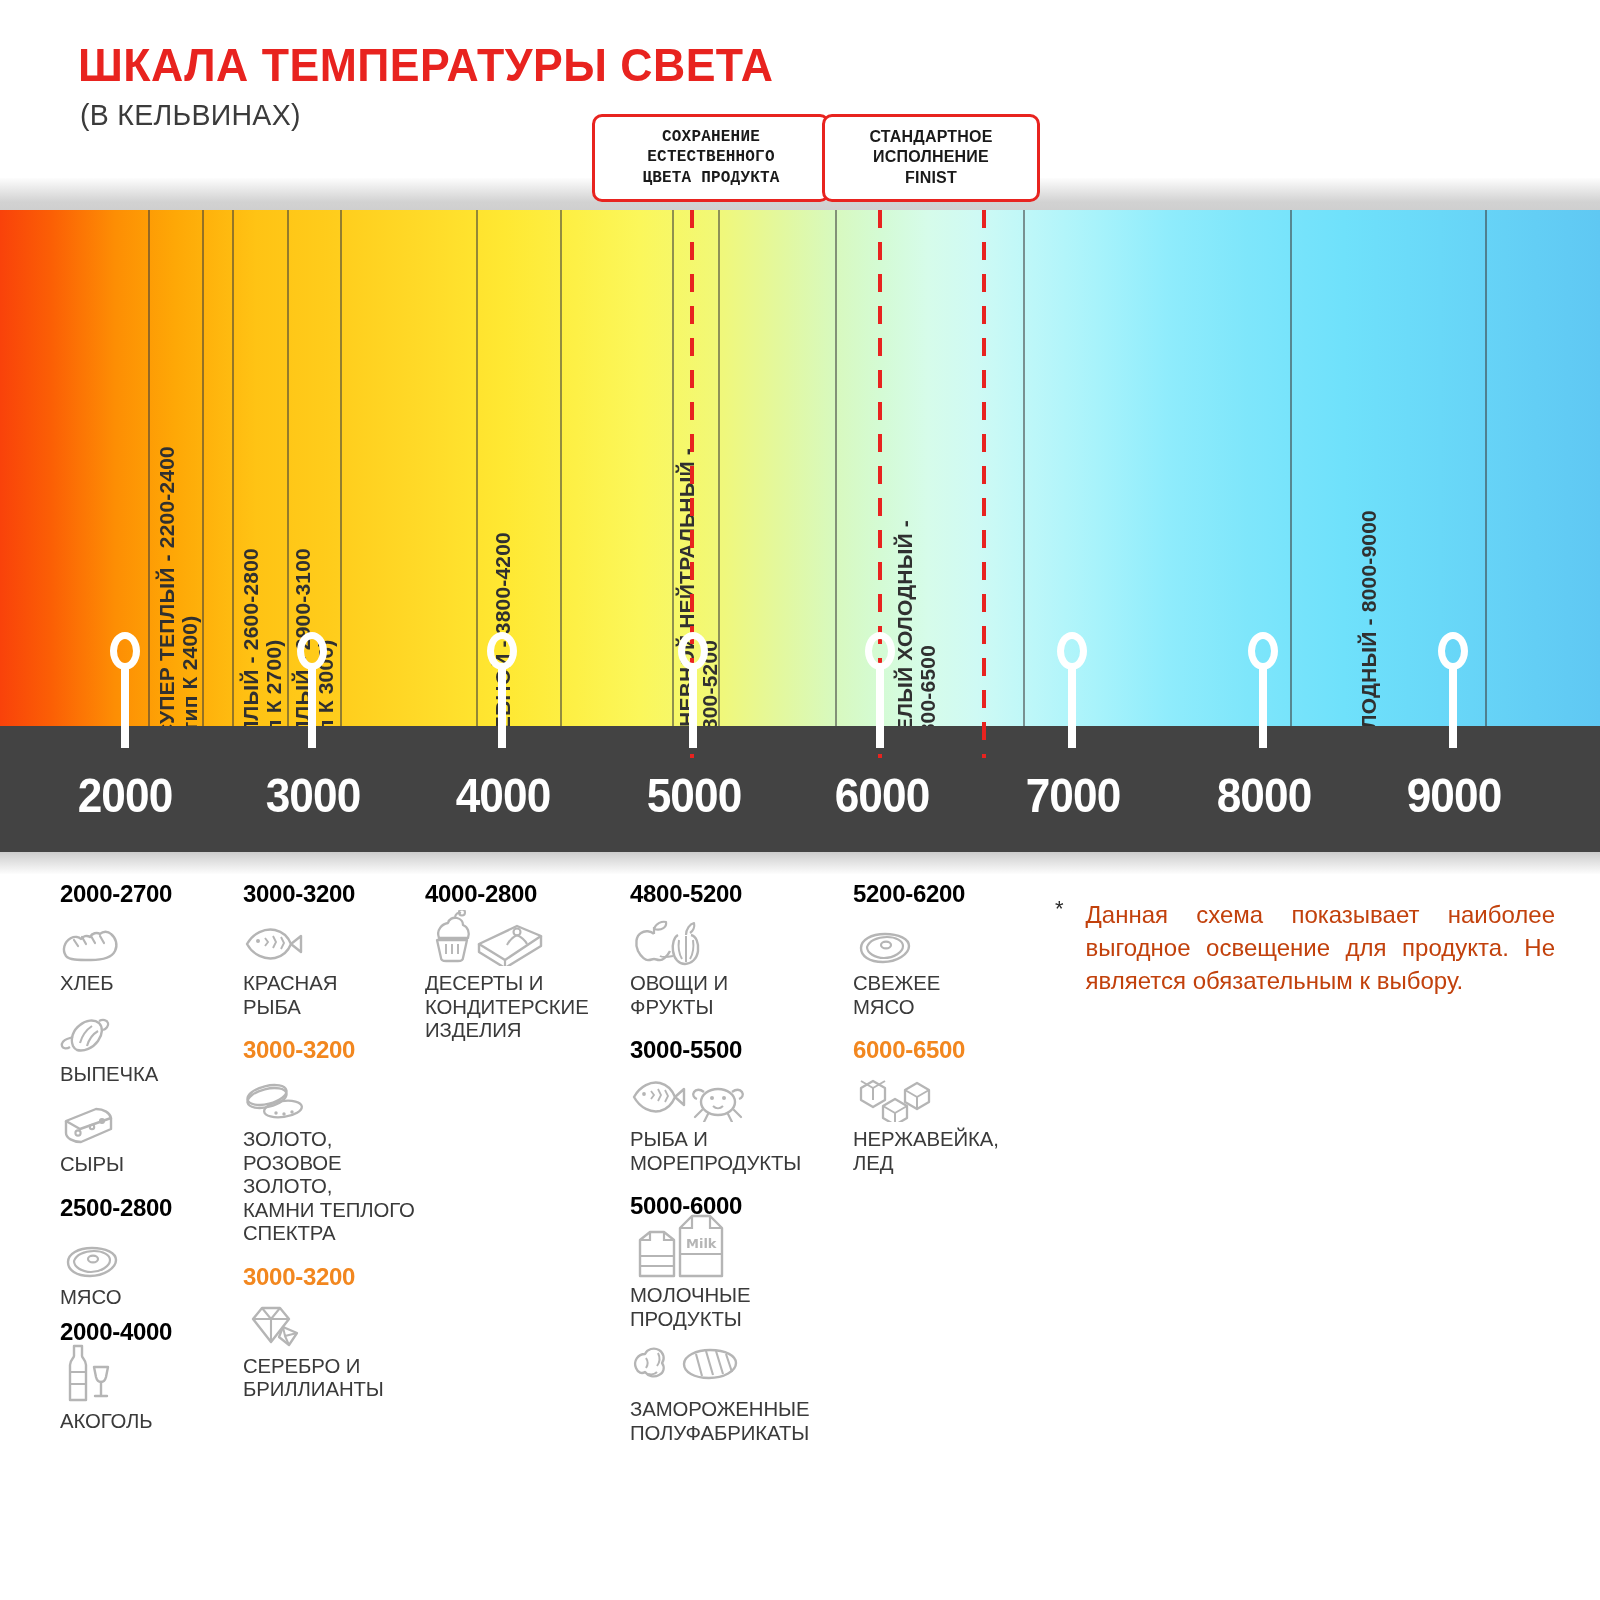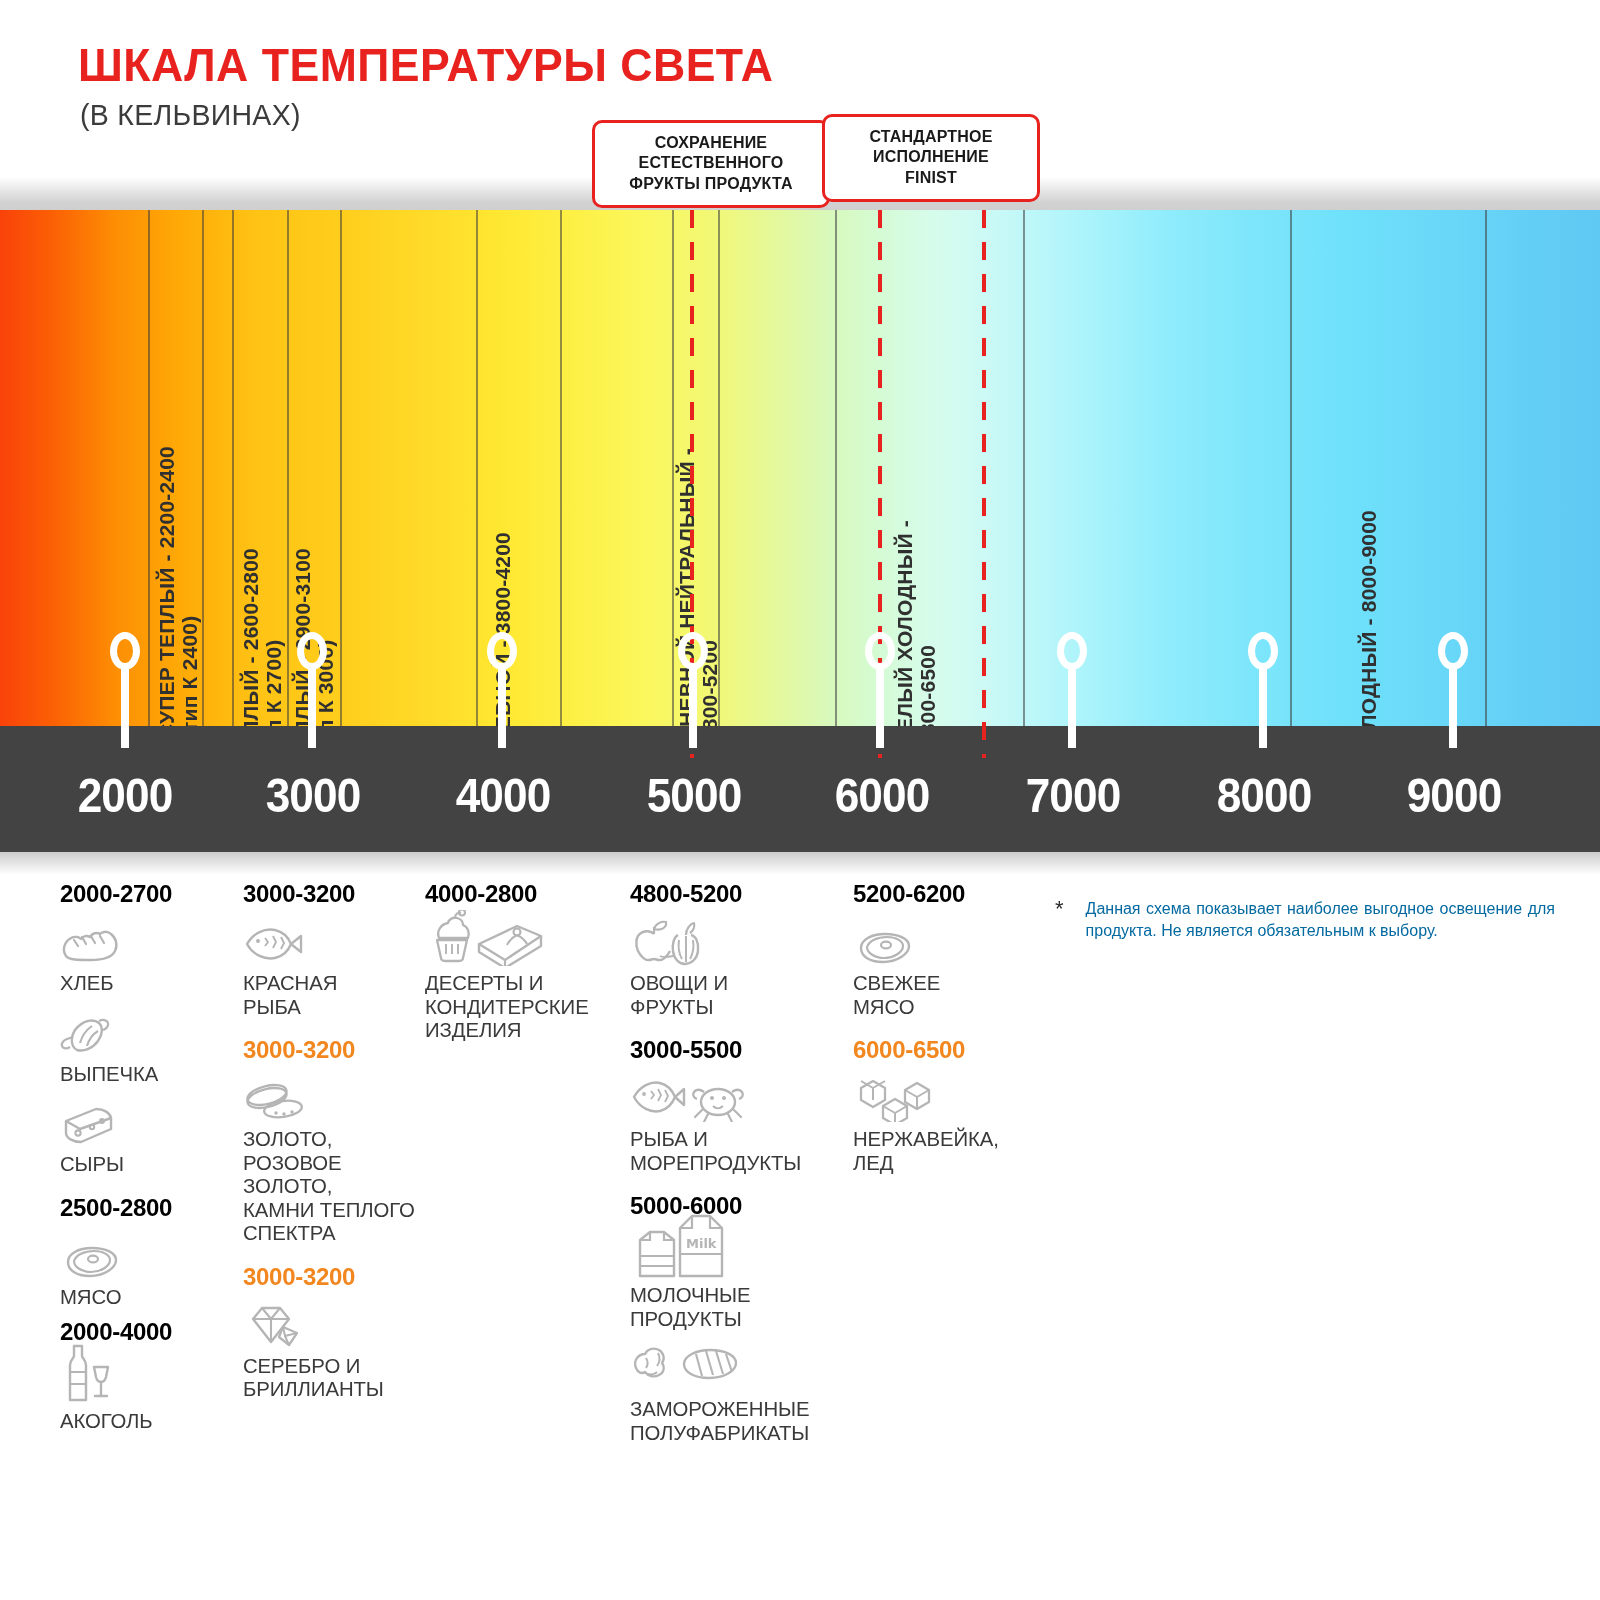--- a/index.html
+++ b/index.html
@@ -39,7 +39,7 @@
     letter-spacing: 0.2px;
     z-index: 6;
   }
-  #callout-1 { left: 592px; top: 120px; width: 238px; }
+  #callout-1 { left: 592px; top: 114px; width: 238px; font-family: Liberation Mono, monospace; }
   #callout-2 { left: 822px; top: 114px; width: 218px; }
 
   

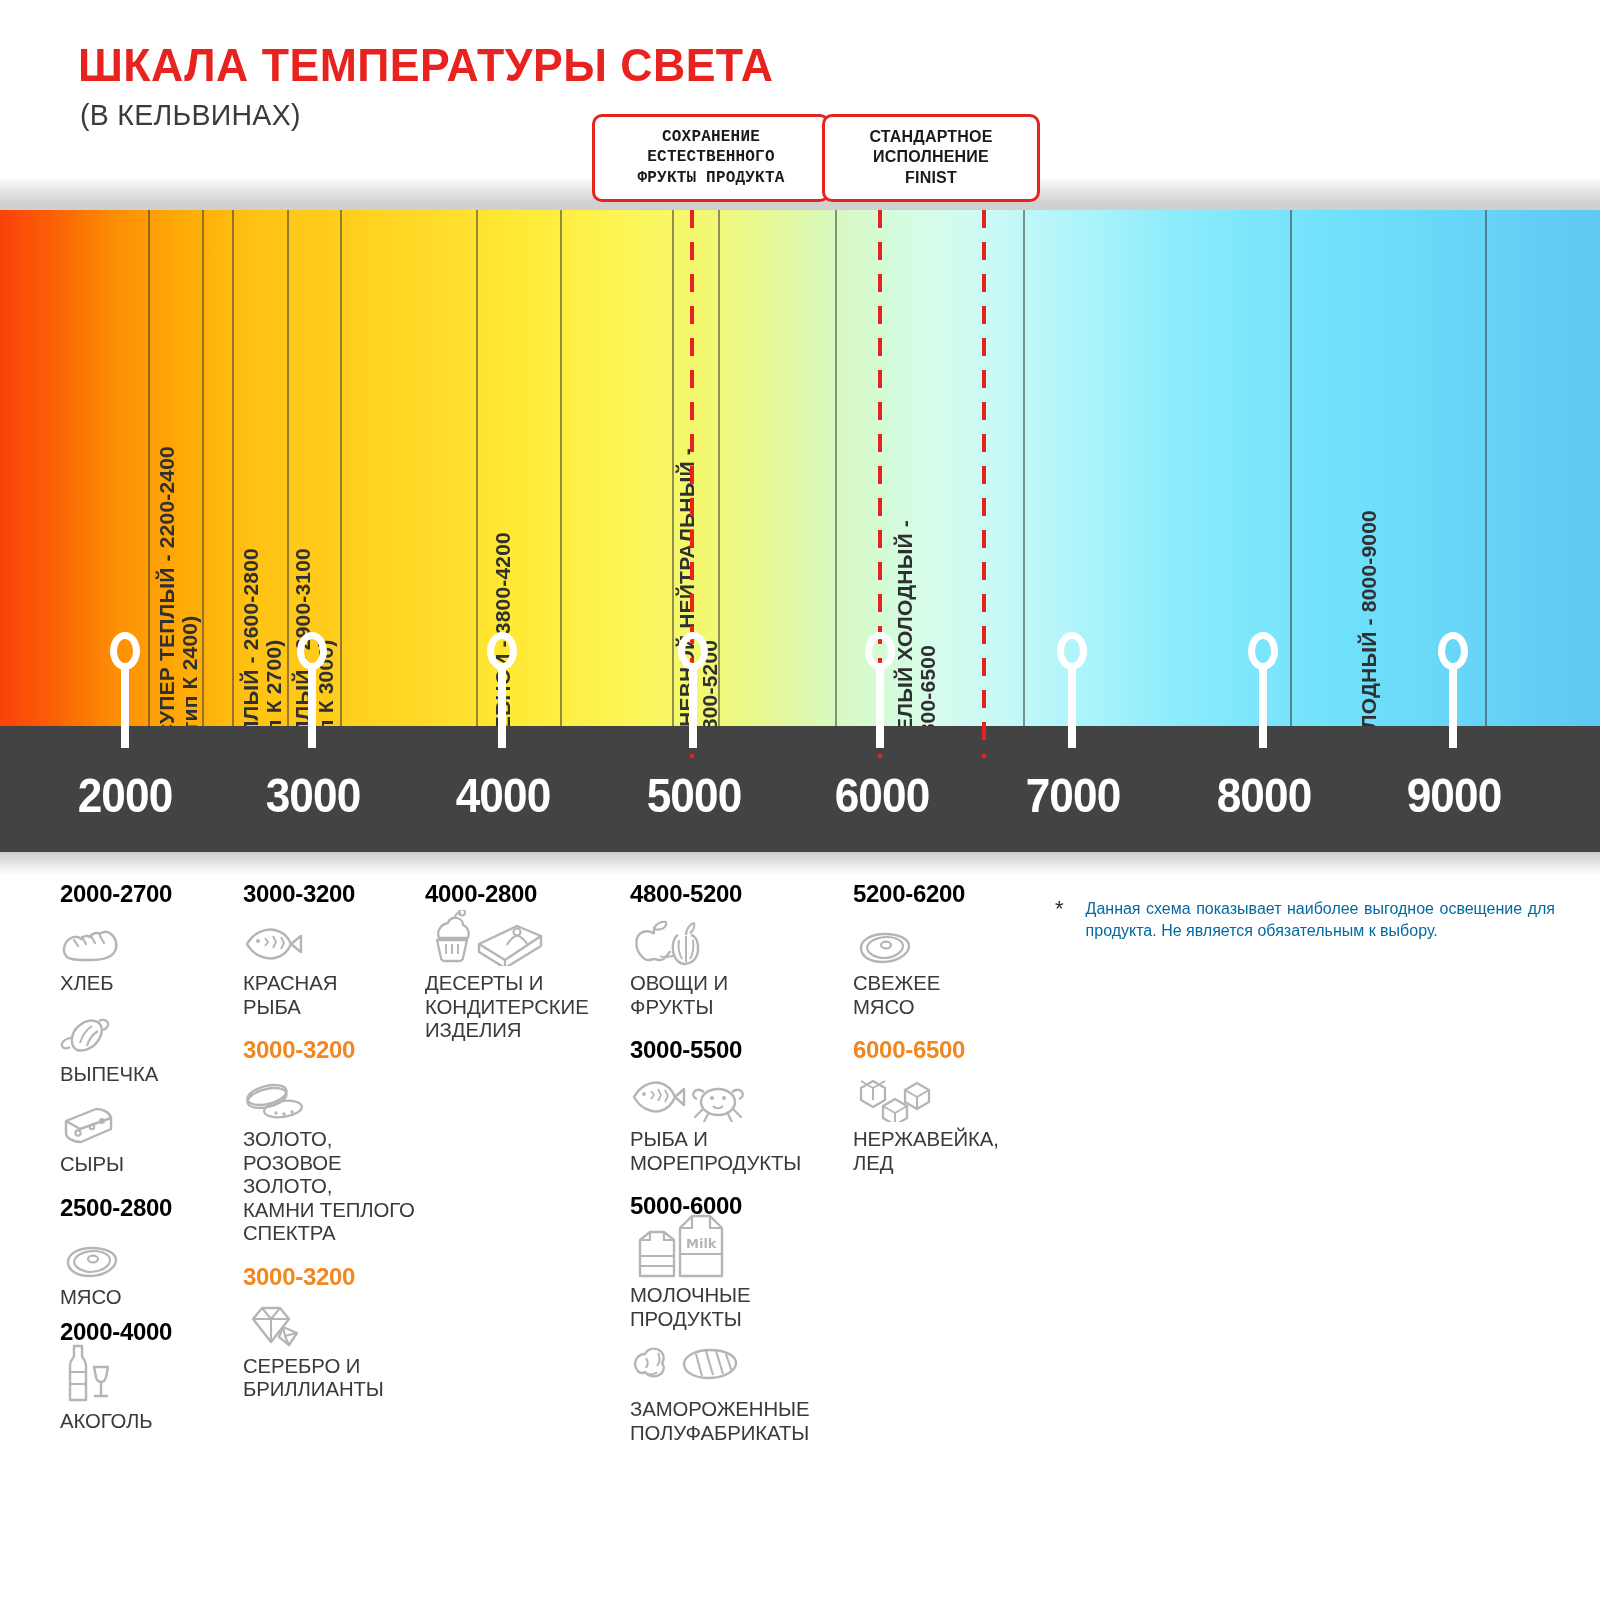--- a/index.html
+++ b/index.html
@@ -180,7 +180,7 @@
   <div class="callout" id="callout-1">
     <div>СОХРАНЕНИЕ</div>
     <div>ЕСТЕСТВЕННОГО</div>
-    <div>ФРУКТЫ ПРОДУКТА</div>
+    <div>ЦВЕТА ПРОДУКТА</div>
   </div>
   <div class="callout" id="callout-2">
     <div>СТАНДАРТНОЕ</div>

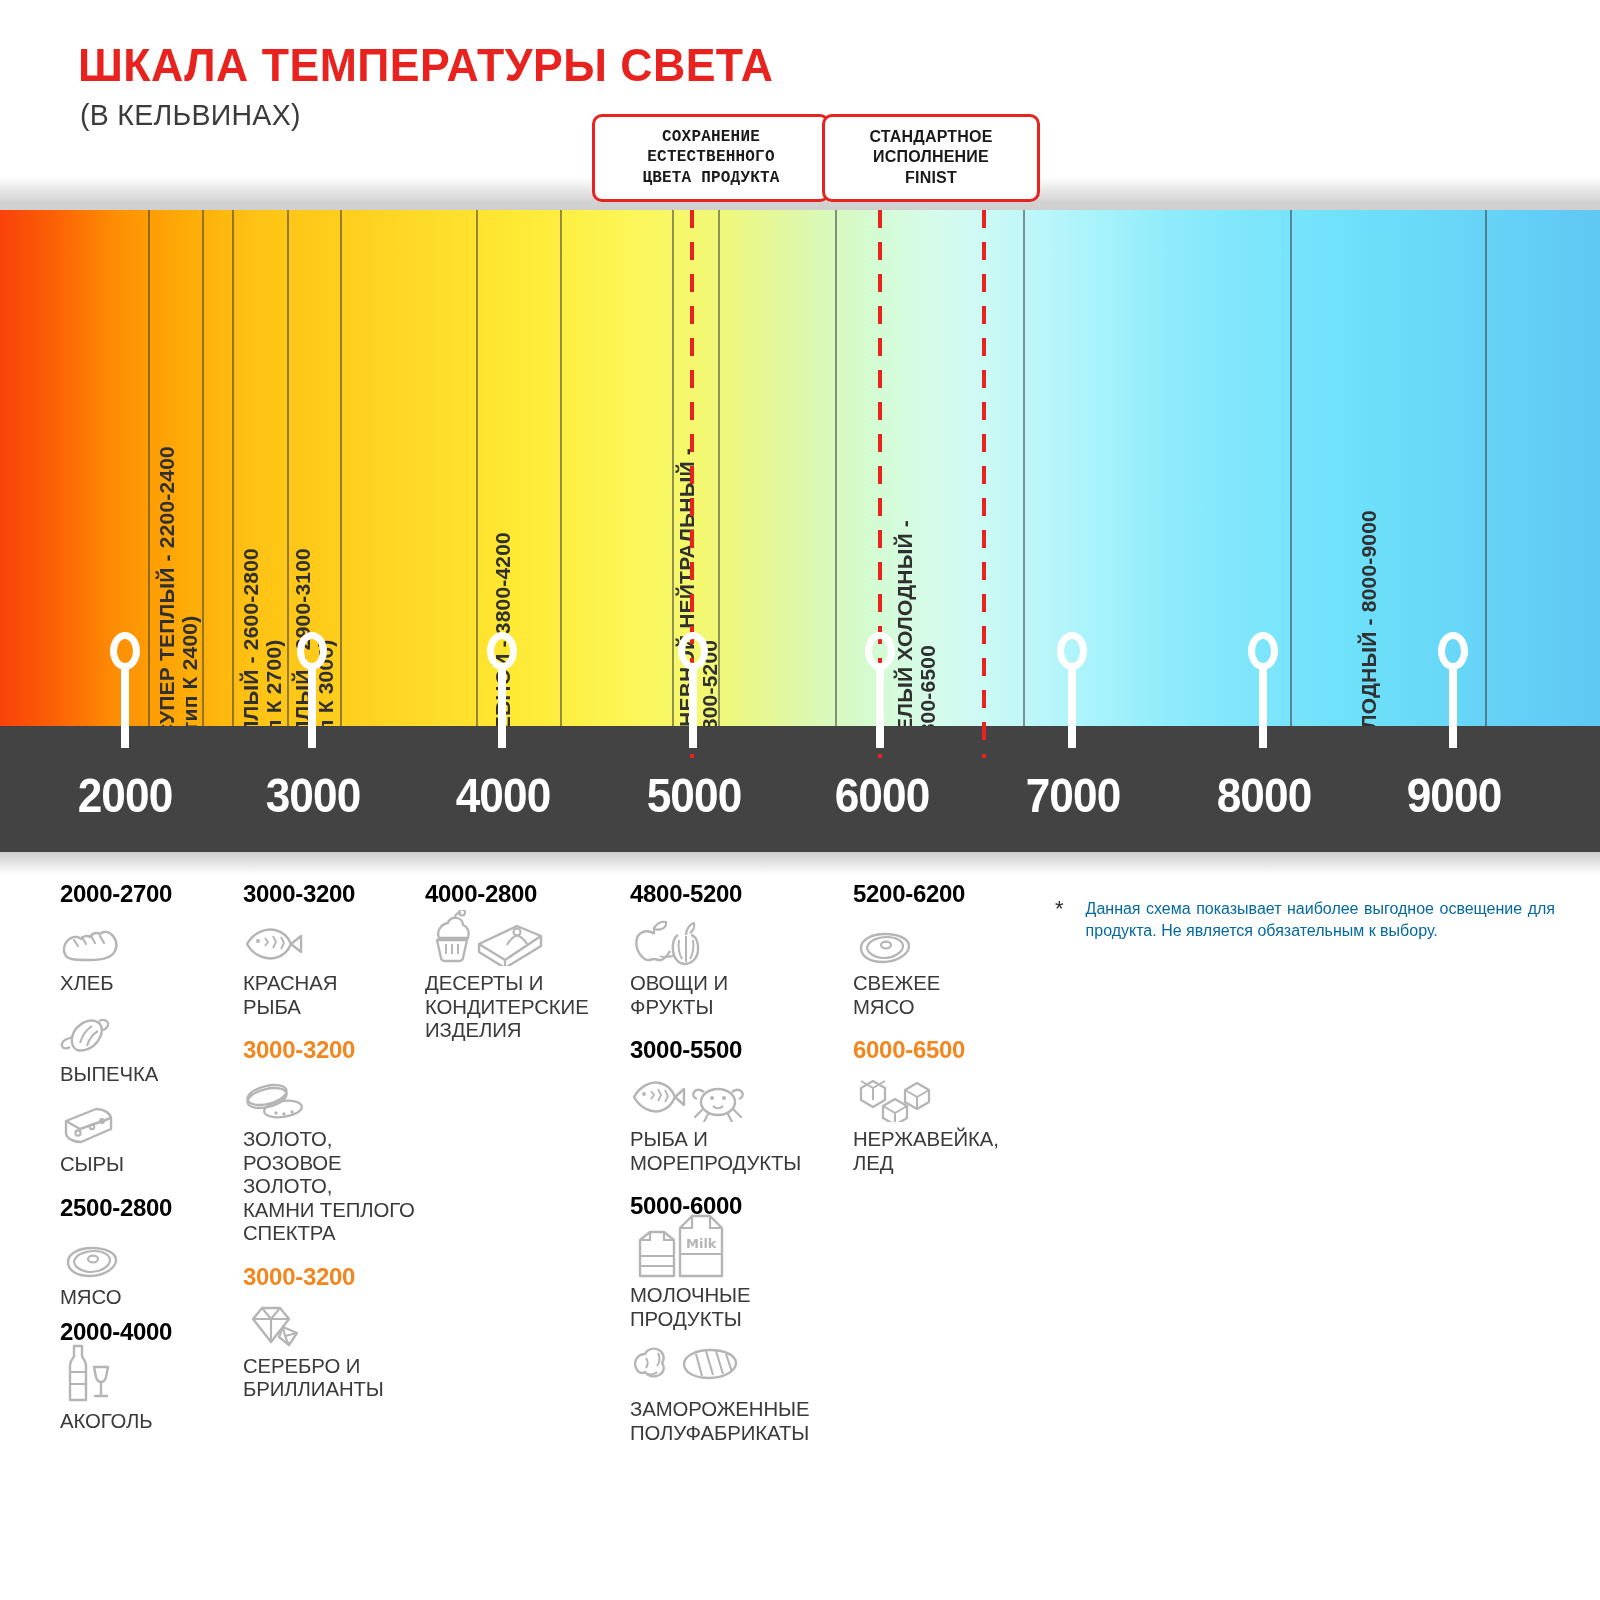--- a/index.html
+++ b/index.html
@@ -165,7 +165,7 @@
   }
   #footnote .star { font-size: 22px; color: #2b2b2b; line-height: 1.0; }
   #footnote .txt {
-    font-size: 16px; color: #0369a1; line-height: 1.38;
+    font-size: 24px; color: #c2410c; line-height: 1.38;
     text-align: justify; text-justify: inter-word;
   }
 </style>

